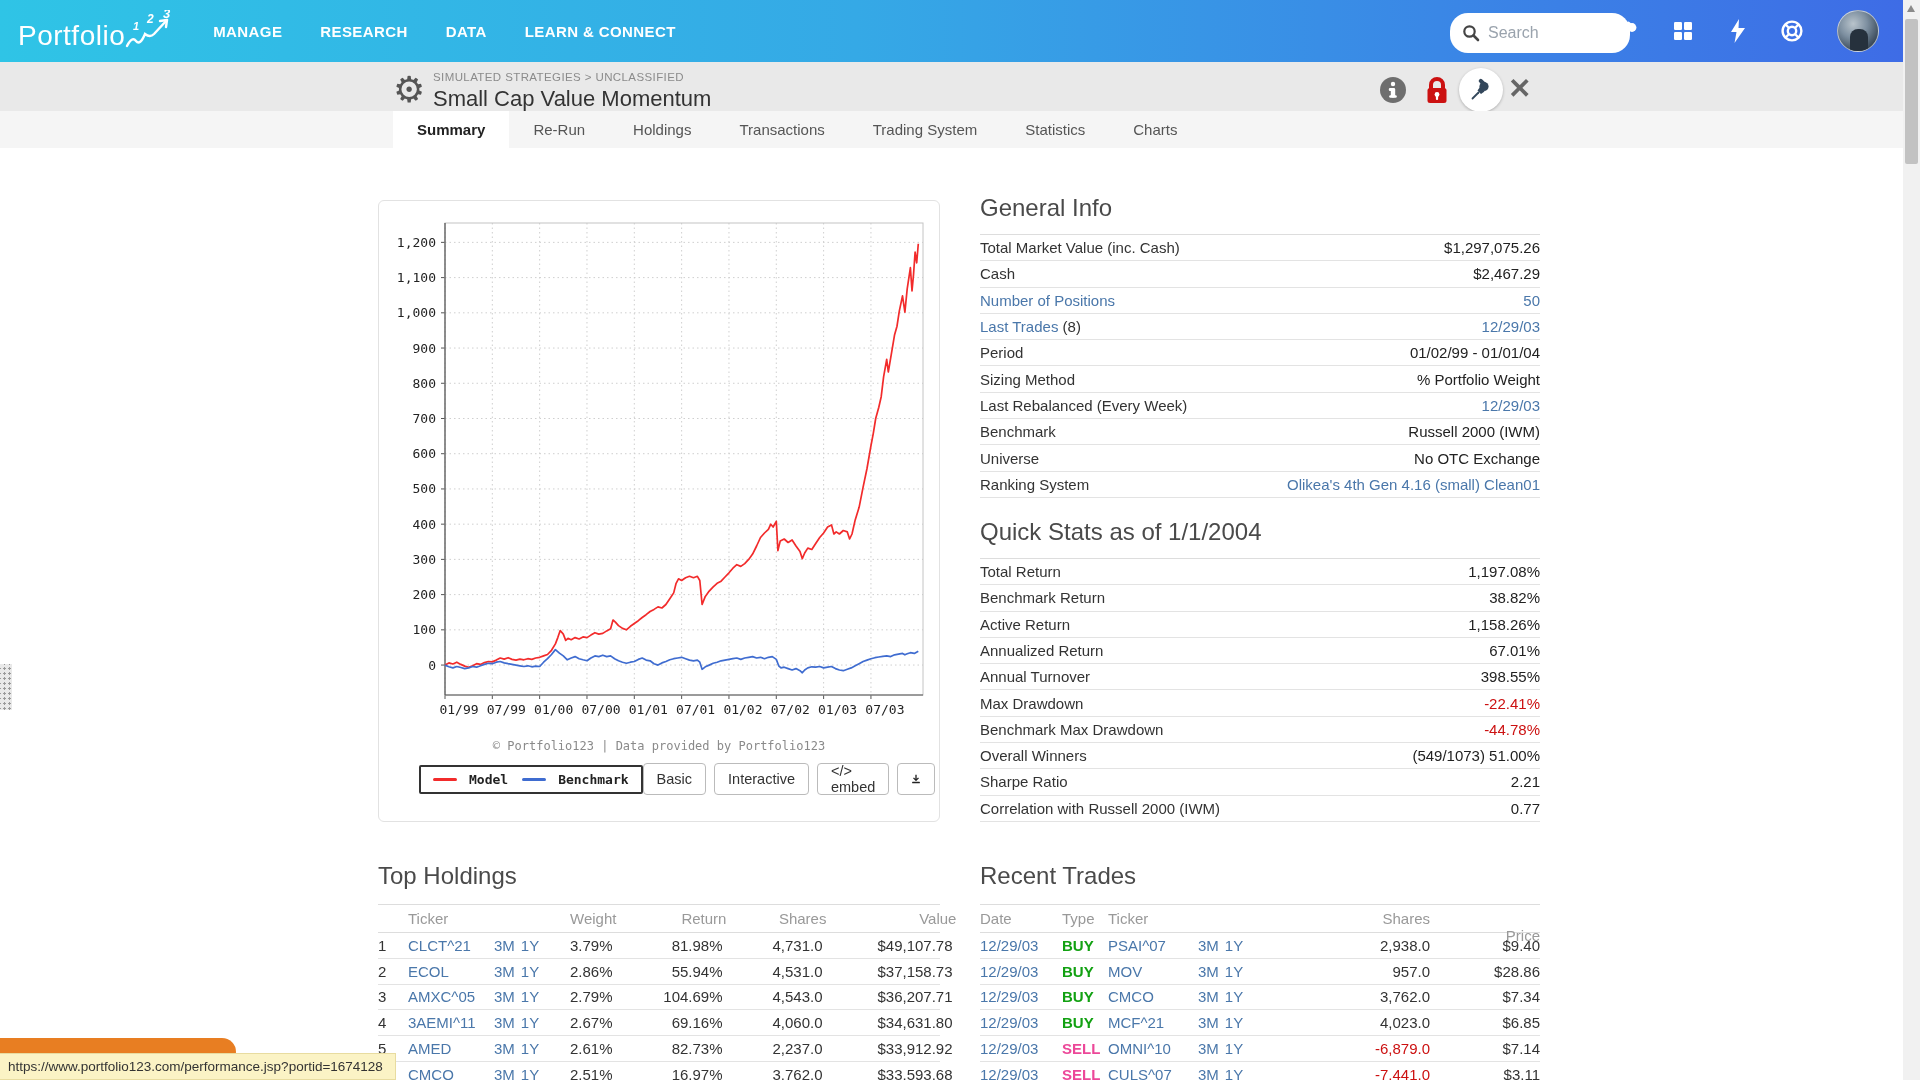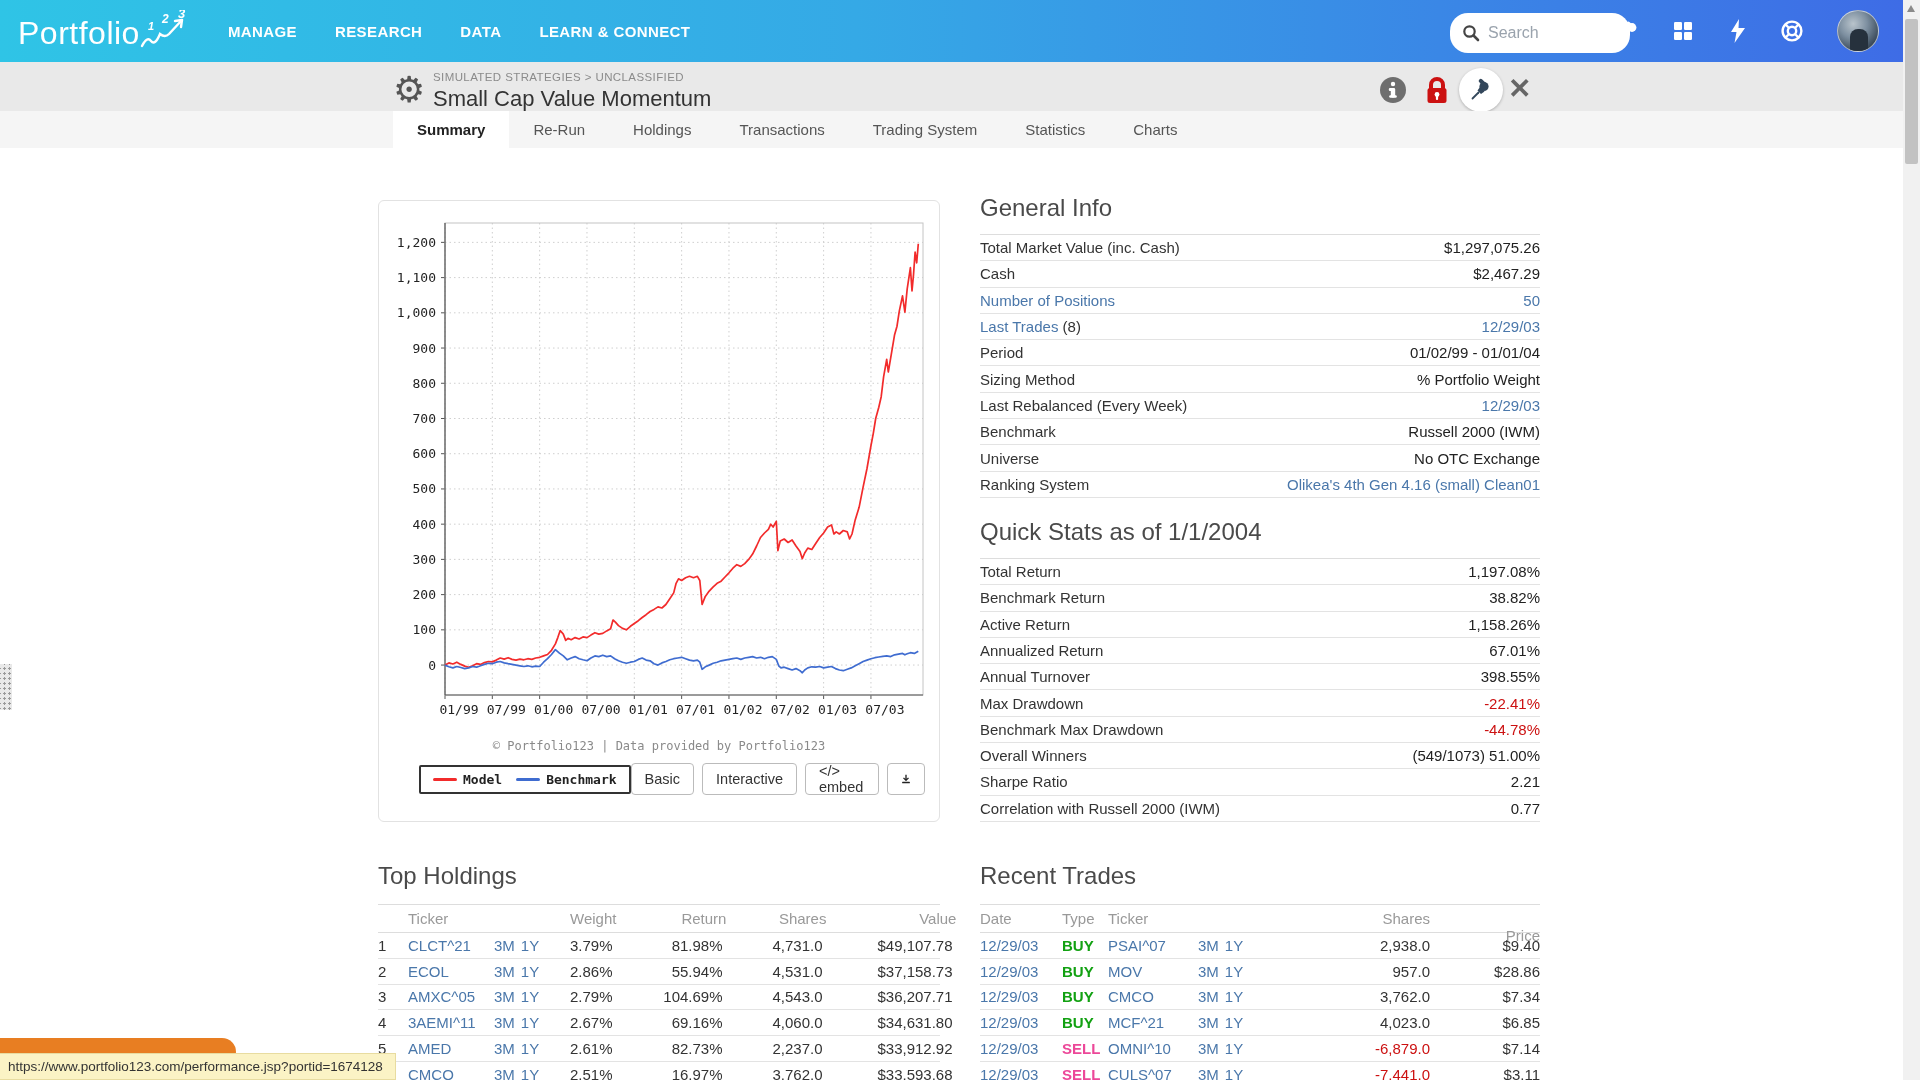--- a/index.html
+++ b/index.html
@@ -11,7 +11,7 @@
             background:linear-gradient(90deg,#2fc4e6 0%,#35a9e6 45%,#3e6ce6 100%);
             display:flex; align-items:center; }
   #logo { display:flex; align-items:flex-end; margin-left:18px; cursor:pointer; }
-  #logo-text { color:#fff; font-size:32px; font-weight:400; letter-spacing:0.5px; }
+  #logo-text { color:#fff; font-size:28px; font-weight:400; letter-spacing:0.5px; }
   #nav { display:flex; gap:38px; margin-left:36px; }
   .nav-item { color:#fff; font-size:15px; font-weight:bold; letter-spacing:0.4px; cursor:pointer; }
   #search-pill { position:absolute; left:1450px; top:13px; width:180px; height:40px;

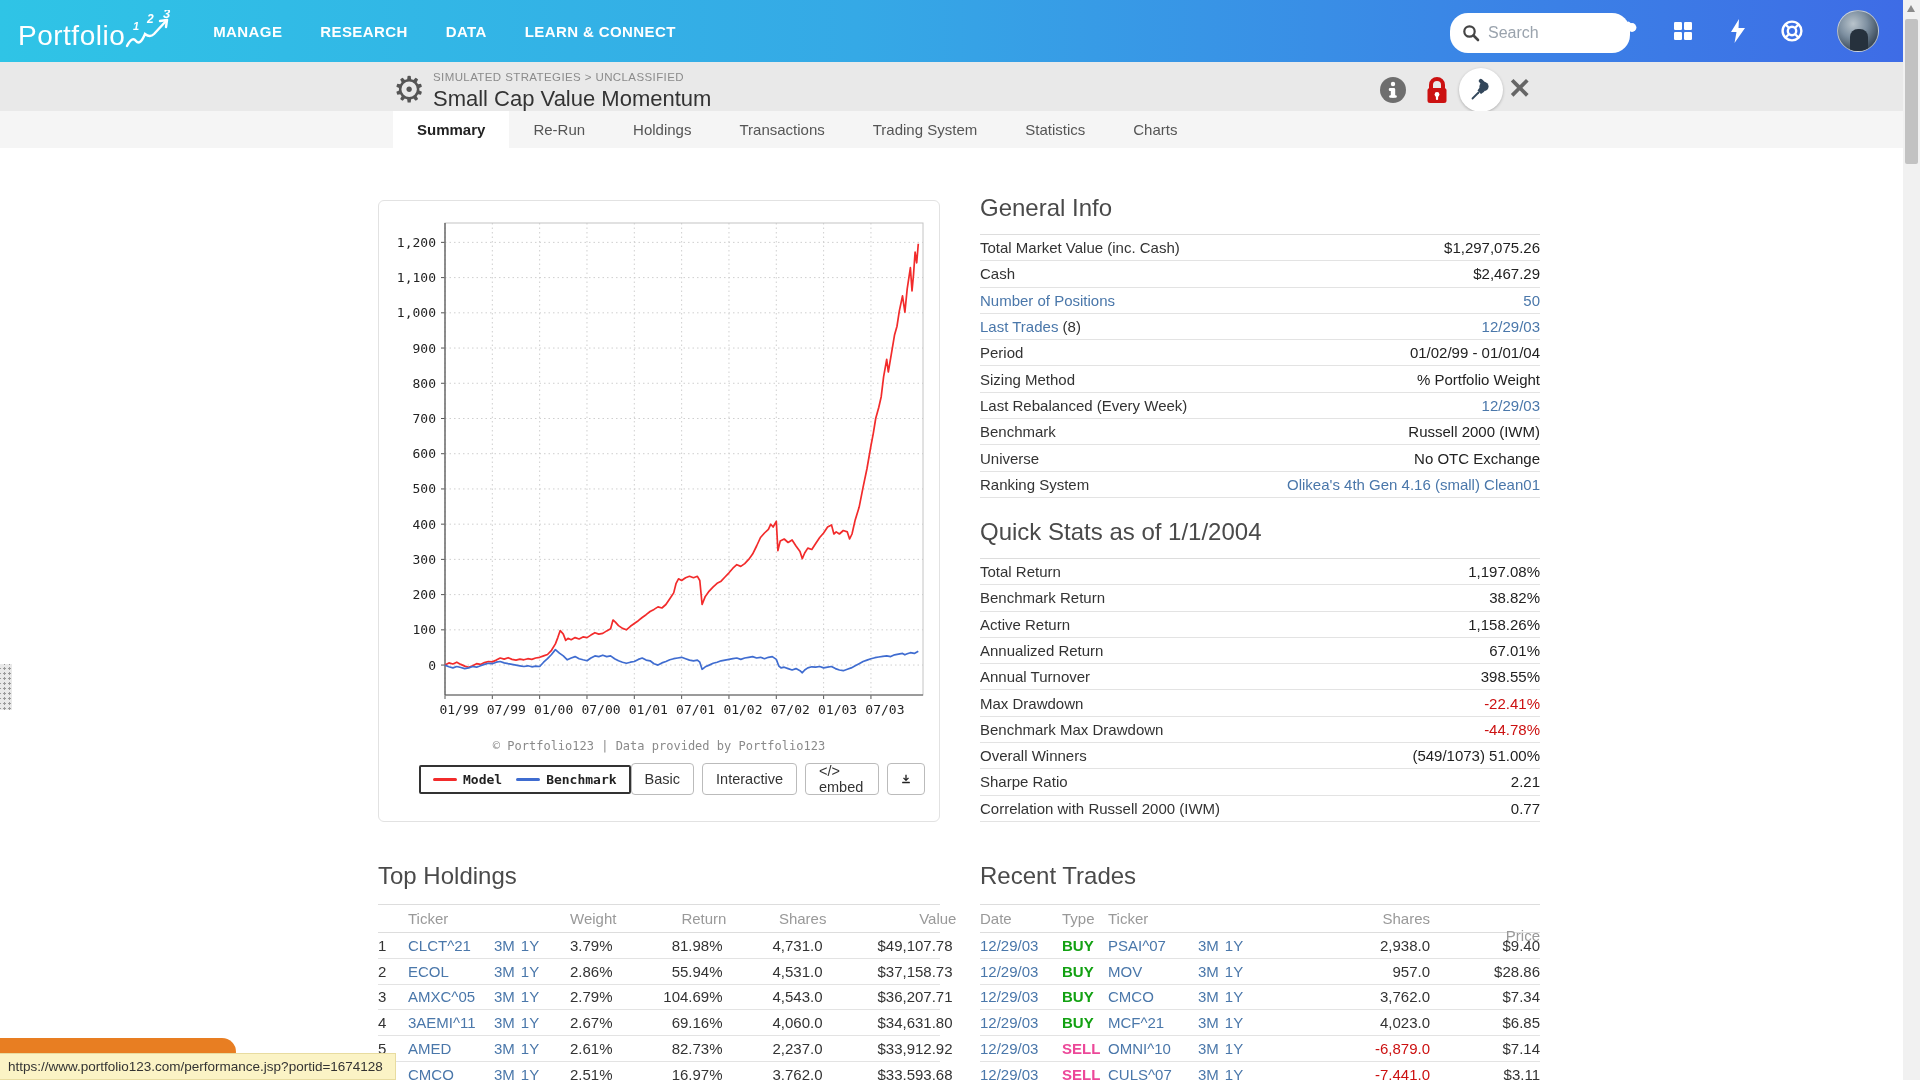--- a/index.html
+++ b/index.html
@@ -67,7 +67,7 @@
   #chart-bottom { display:flex; align-items:center; margin:10px 14px 0 14px; }
   #legend-box { border:2px solid #333; border-radius:2px; padding:5px 12px; display:flex; align-items:center; gap:14px;
                 margin-left:26px; background:#fff; }
-  .legend-item { display:flex; align-items:center; gap:6px; }
+  .legend-item { display:flex; align-items:center; gap:12px; }
   .legend-swatch { width:24px; height:3px; border-radius:2px; }
   .legend-label { font-family:"DejaVu Sans Mono", monospace; font-size:13px; font-weight:bold; color:#222; }
   #chart-buttons { margin-left:auto; display:flex; gap:8px; align-items:center; }

